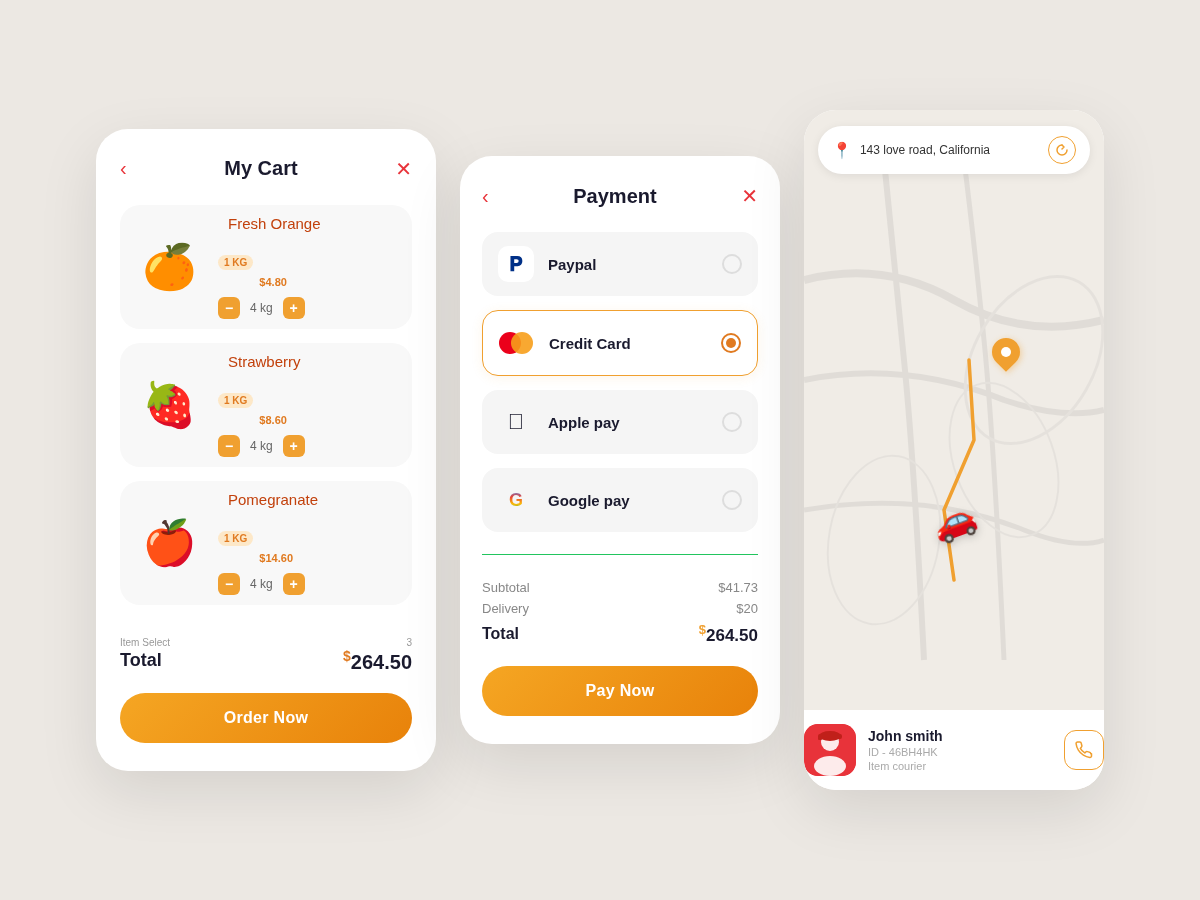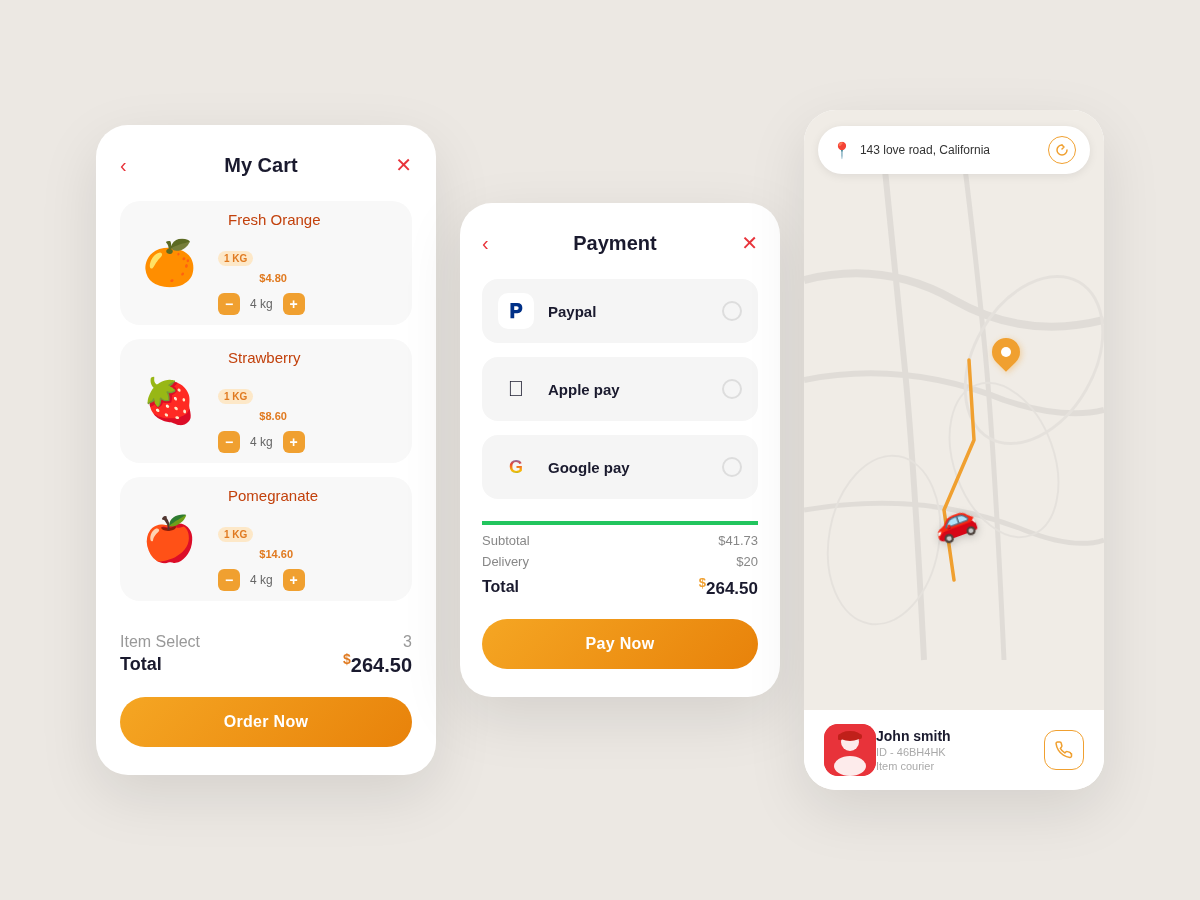--- a/index.html
+++ b/index.html
@@ -575,6 +575,16 @@
     </div>
 
     
+    <div class="payment-option selected">
+      <div class="payment-logo">
+        <div class="mastercard-icon">
+          <div class="mc-circle-red"></div>
+          <div class="mc-circle-yellow"></div>
+        </div>
+      </div>
+      <span class="payment-name">Credit Card</span>
+      <div class="radio-btn active"></div>
+    </div>
 
     
     <div class="payment-option">

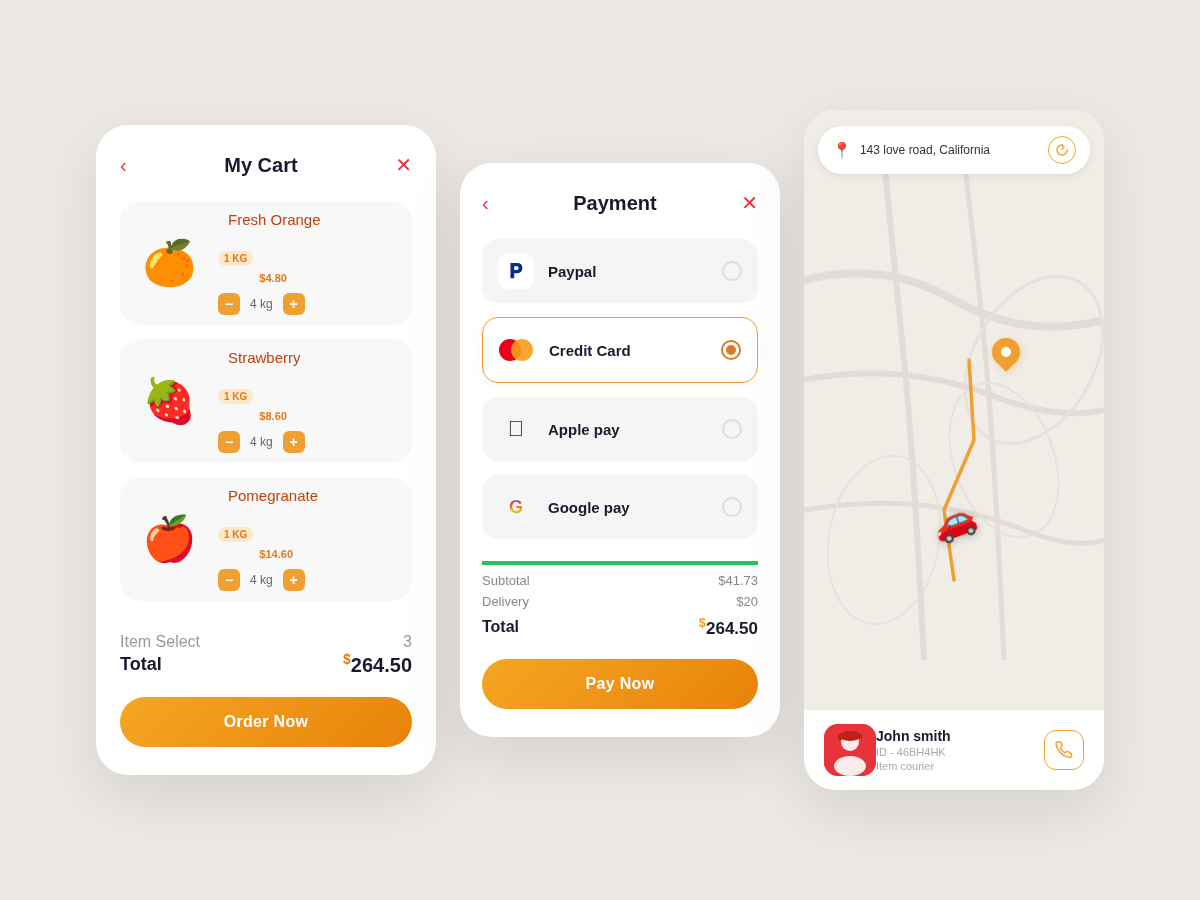--- a/index.html
+++ b/index.html
@@ -289,8 +289,8 @@
 
     .payment-summary {
       margin-top: 22px;
-      padding-top: 8px;
-      border-top: 4px solid #22c55e;
+      padding-top: 25px;
+      border-top: 1px solid #22c55e;
     }
     .summary-row {
       display: flex;

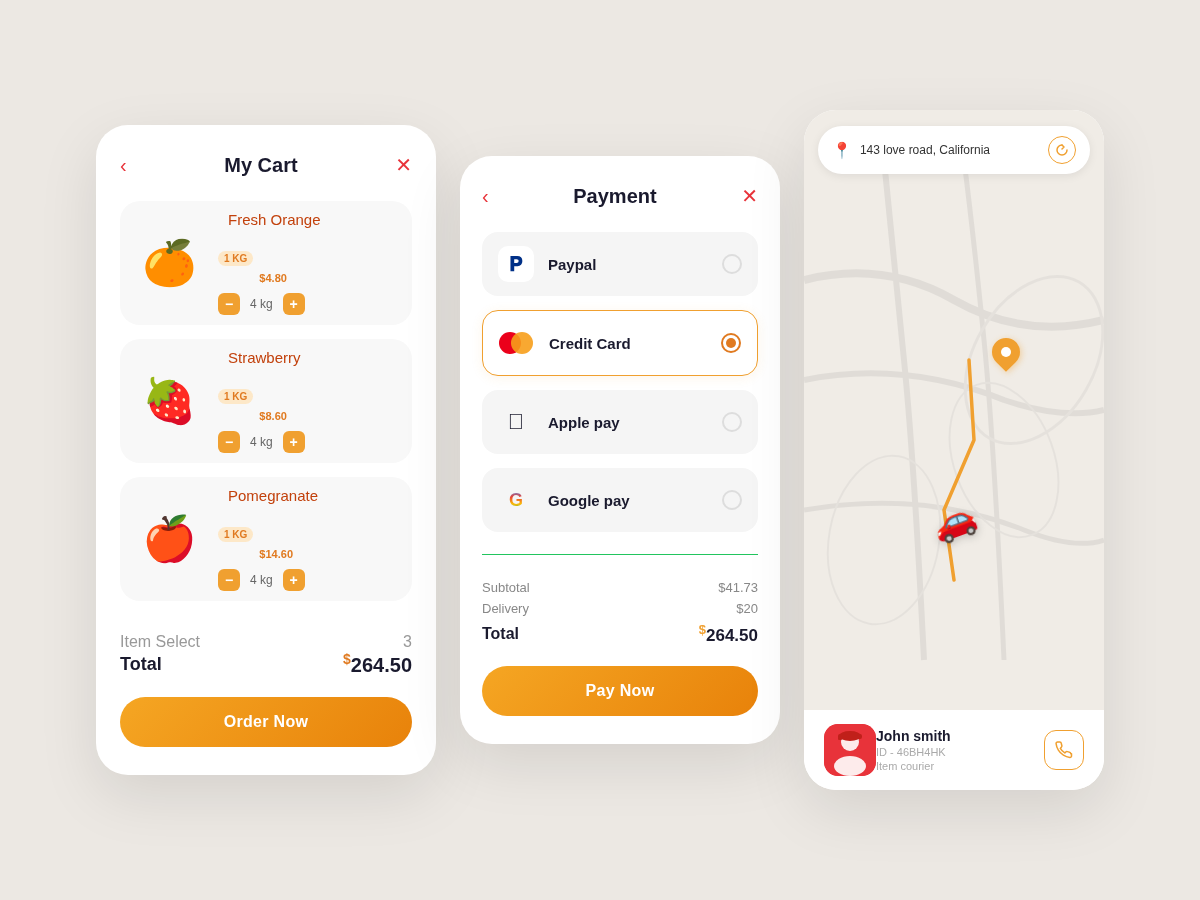--- a/index.html
+++ b/index.html
@@ -136,7 +136,7 @@
       display: flex;
       justify-content: space-between;
       color: #999;
-      font-size: 16px;
+      font-size: 10px;
       margin-bottom: 0;
     }
     .total-row {

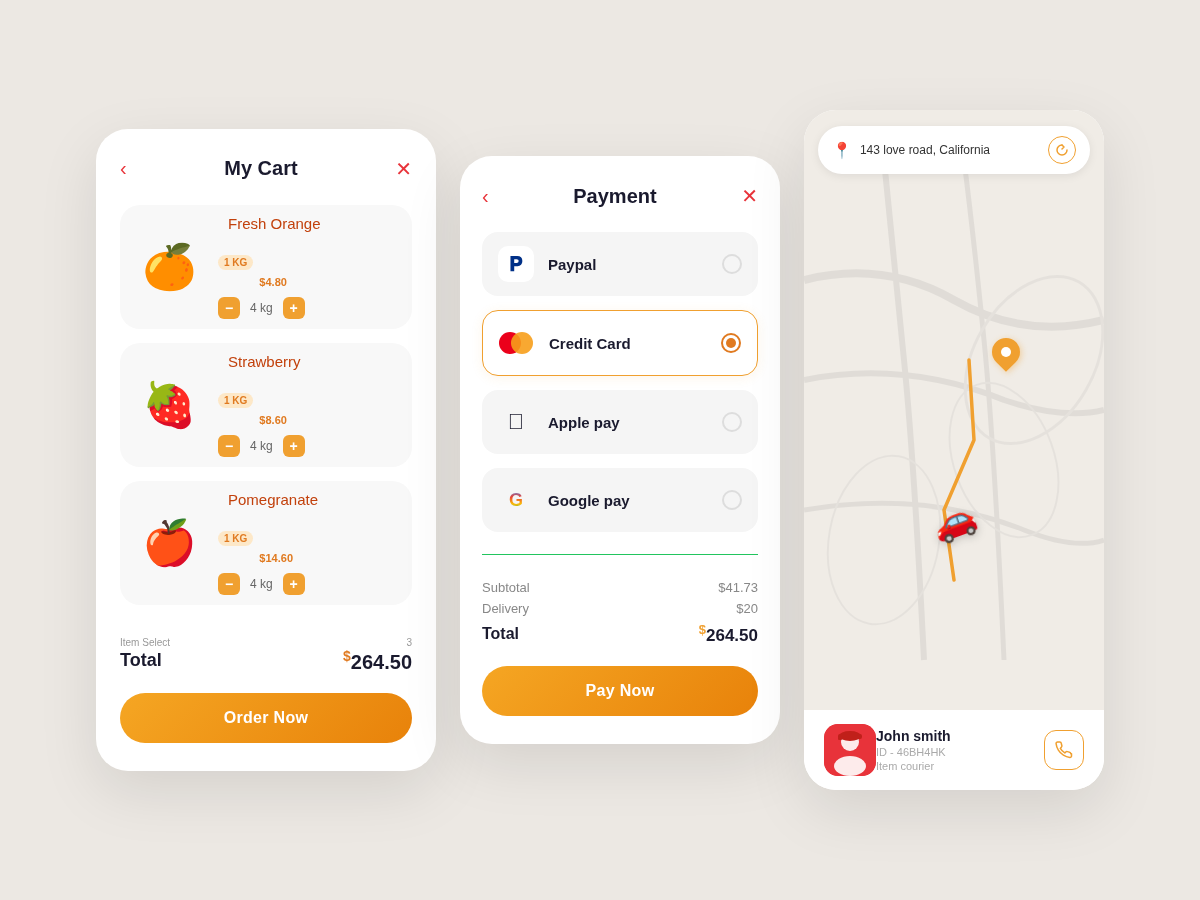--- a/index.html
+++ b/index.html
@@ -433,9 +433,10 @@
 
     .driver-panel {
       background: #fff;
-      padding: 14px 20px;
-      display: flex;
-      align-items: center;
+      padding: 14px 0;
+      display: flex;
+      align-items: center;
+      gap: 12px;
     }
     .driver-avatar {
       width: 52px;

